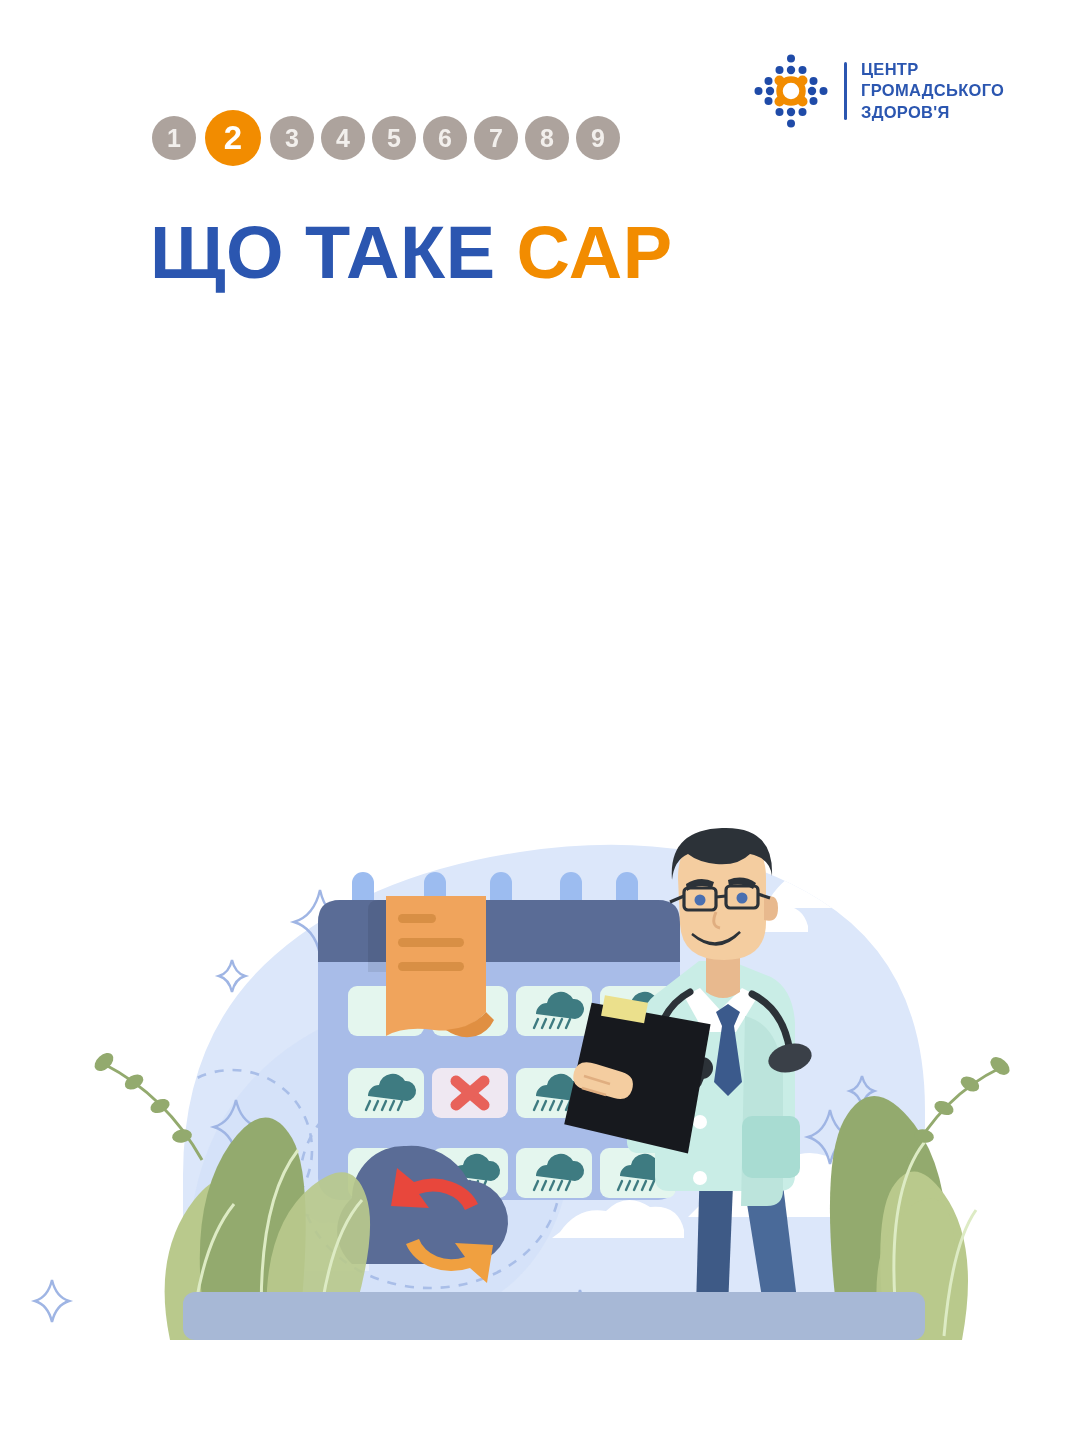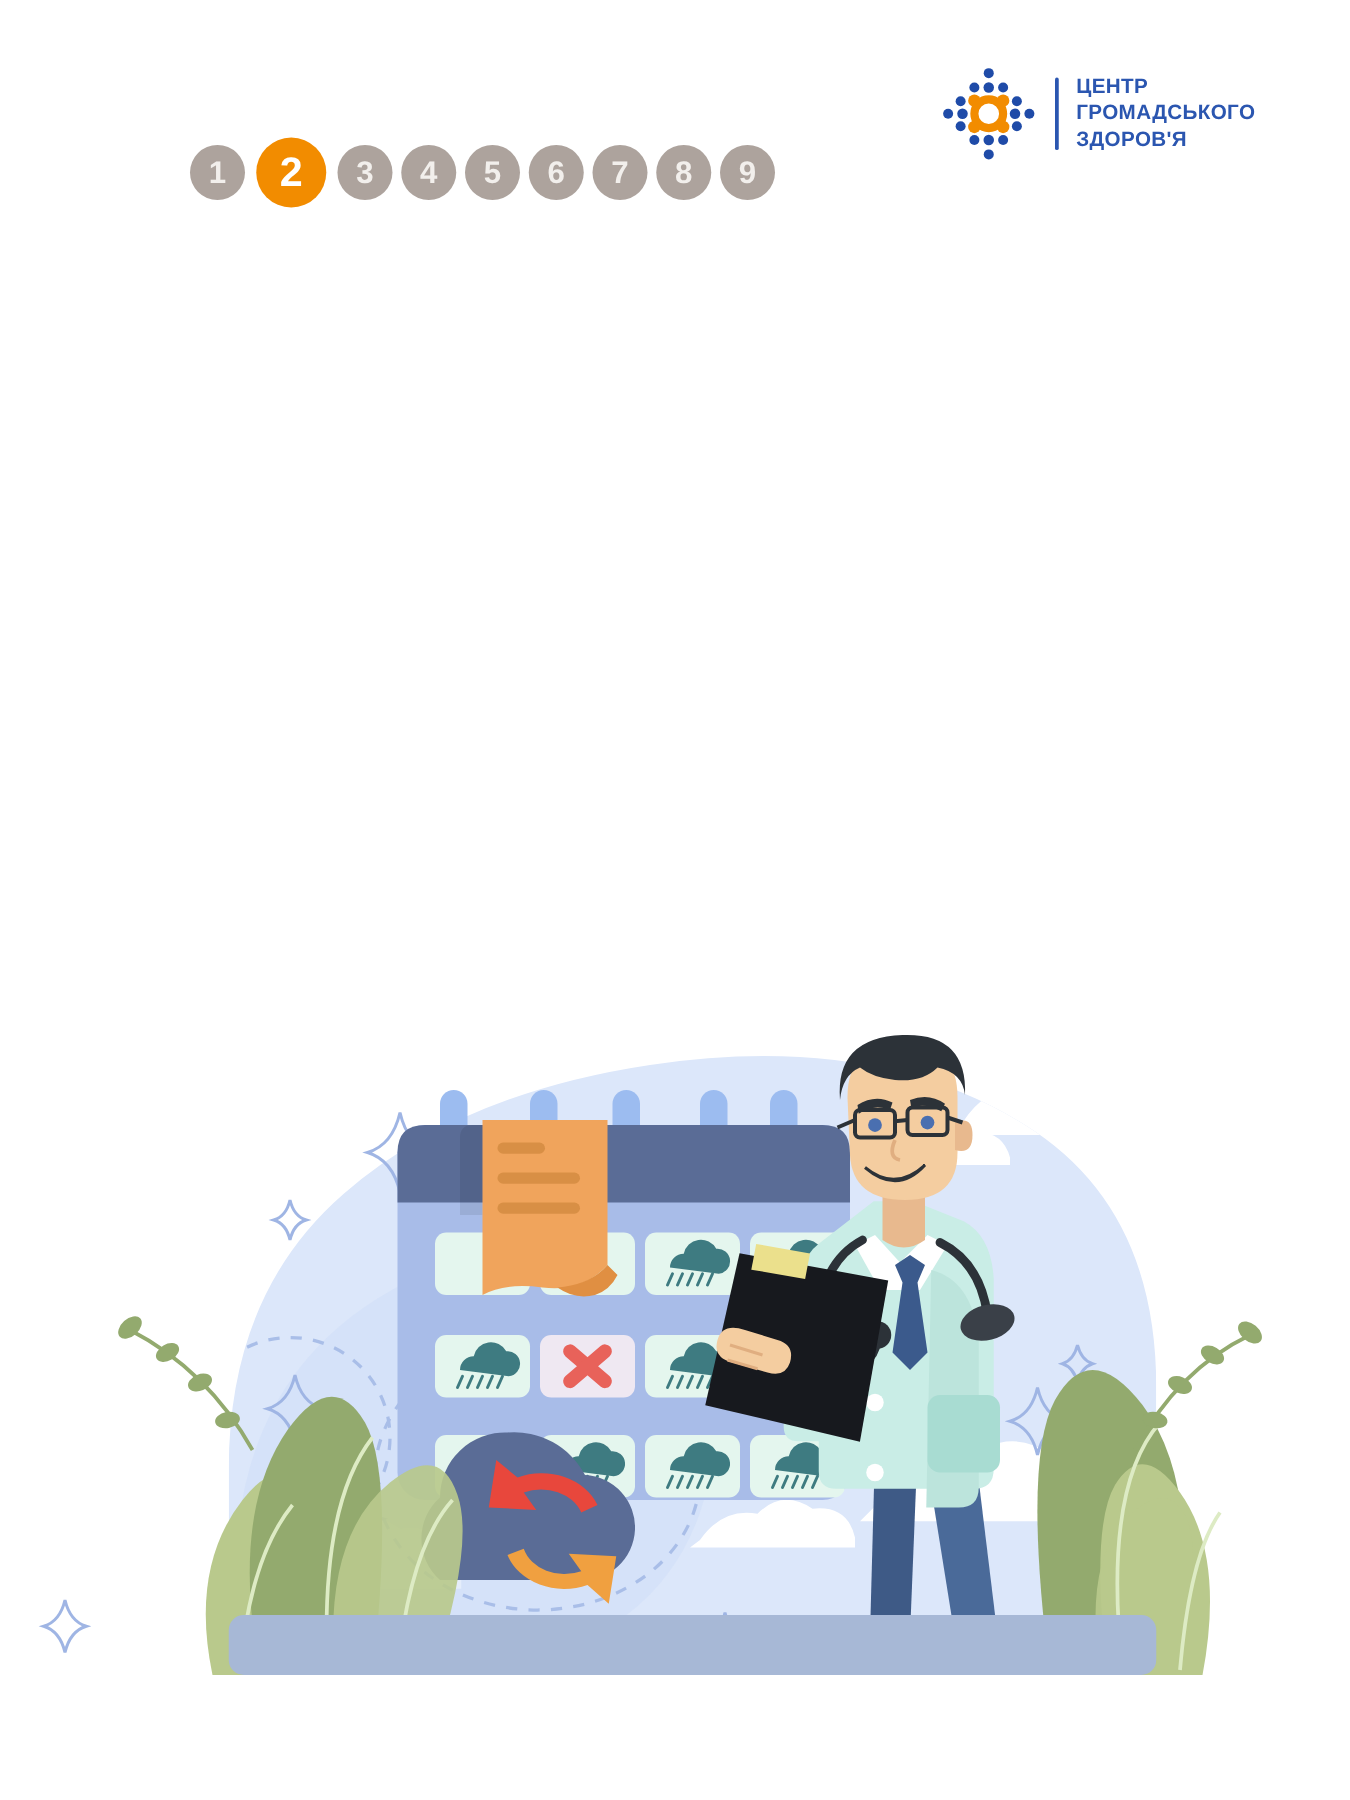--- a/index.html
+++ b/index.html
@@ -113,6 +113,7 @@
     <div class="step">9</div>
   </div>
 
+  <div class="title"><span>ЩО ТАКЕ </span><span class="accent">САР</span></div>
 
 
   <div class="illus">

